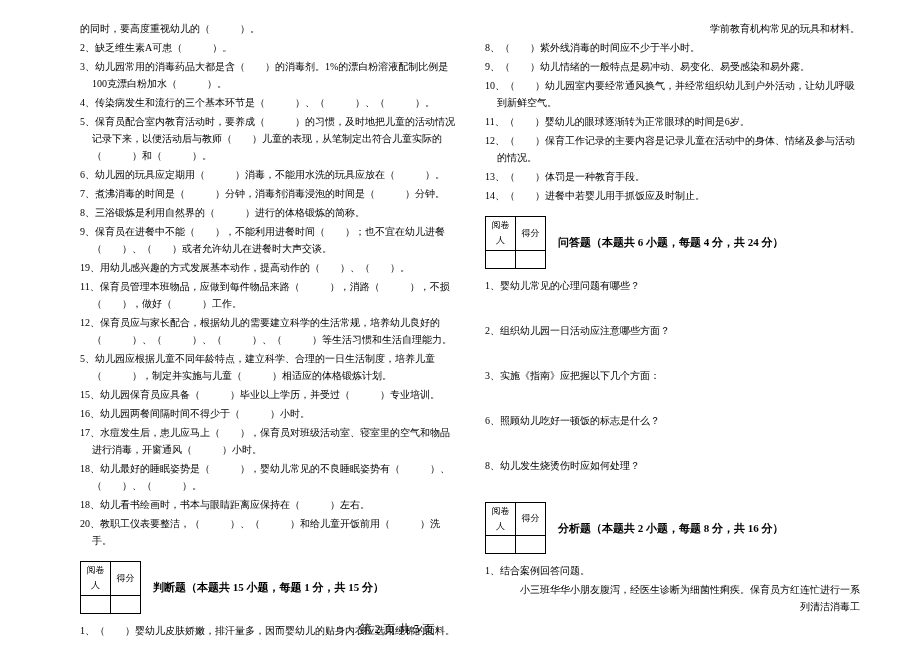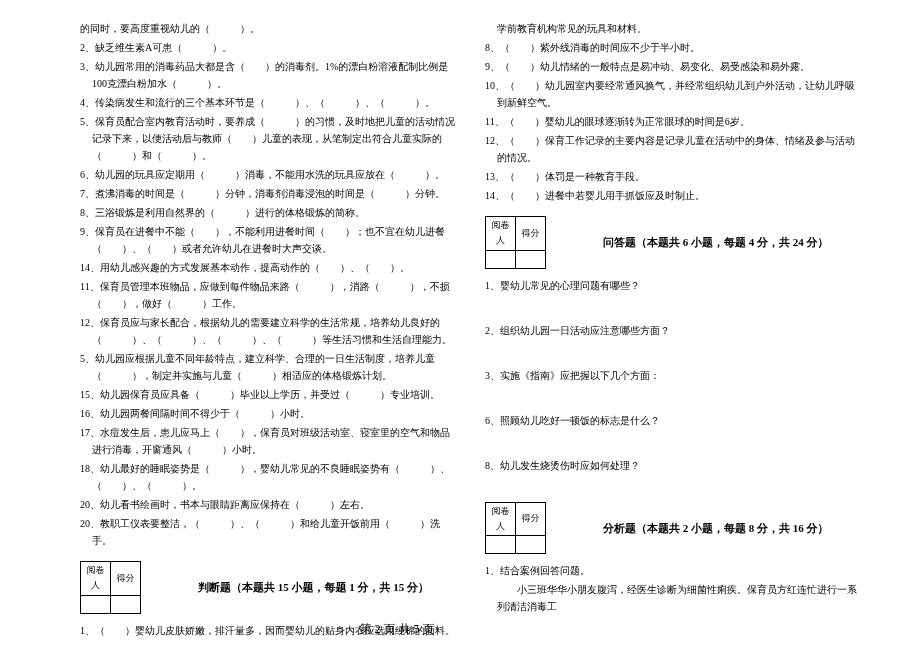--- a/index.html
+++ b/index.html
@@ -29,7 +29,7 @@
     text-indent: -1.2em;
     padding-left: 1.2em;
   }
-  .q-line.indent { text-indent: 0; padding-left: 1.2em; }
+  .q-line.indent { text-indent: 0; padding-left: 1.2em; text-align: right; }
   .section-header {
     display: flex;
     align-items: center;

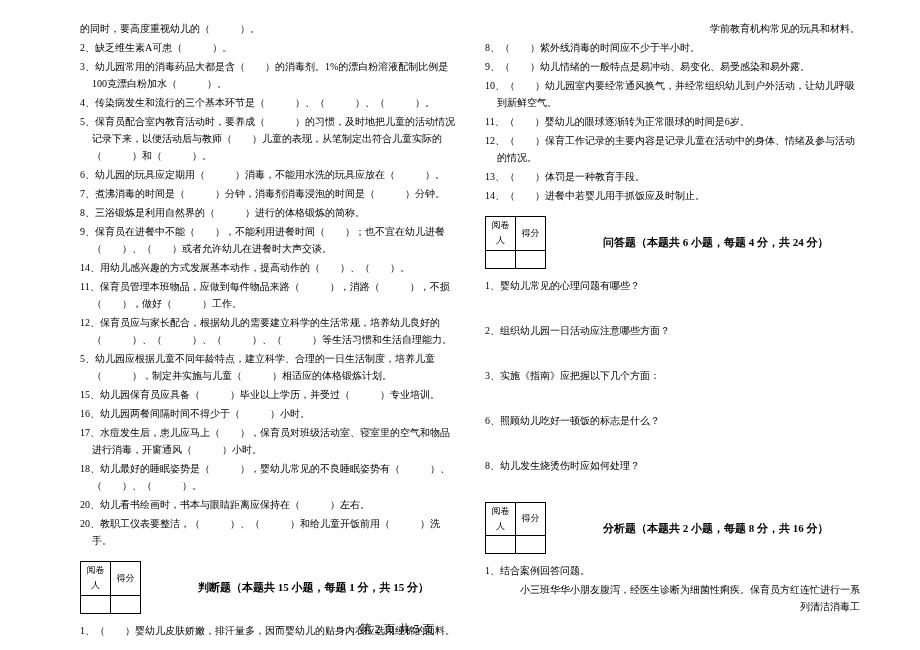--- a/index.html
+++ b/index.html
@@ -34,7 +34,6 @@
     display: flex;
     align-items: center;
     margin: 12px 0 8px 0;
-    gap: 45px;
   }
   .score-table {
     border-collapse: collapse;

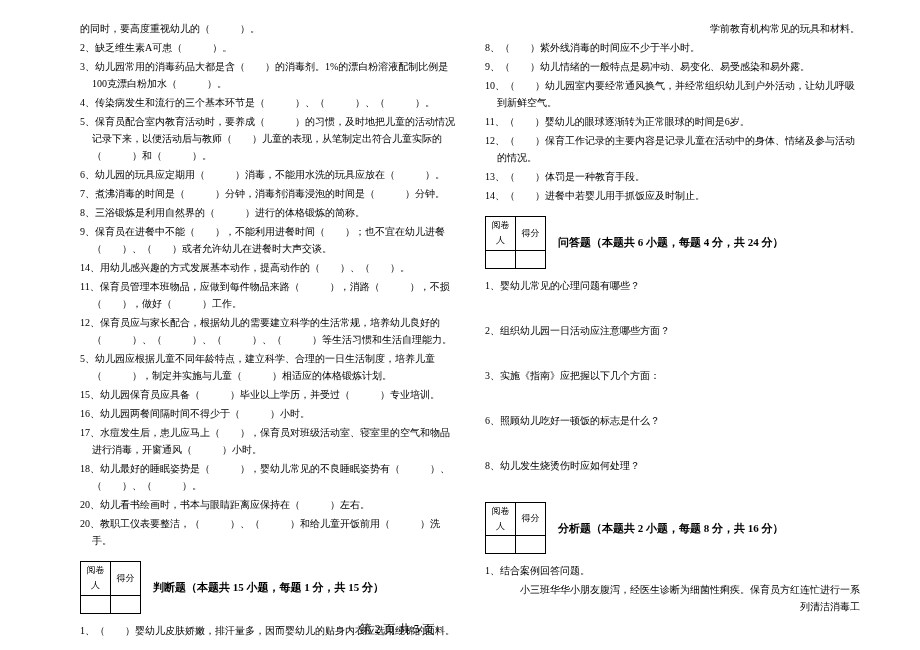--- a/index.html
+++ b/index.html
@@ -79,7 +79,7 @@
       <div class="q-line">7、煮沸消毒的时间是（　　　）分钟，消毒剂消毒浸泡的时间是（　　　）分钟。</div>
       <div class="q-line">8、三浴锻炼是利用自然界的（　　　）进行的体格锻炼的简称。</div>
       <div class="q-line">9、保育员在进餐中不能（　　），不能利用进餐时间（　　）；也不宜在幼儿进餐（　　）、（　　）或者允许幼儿在进餐时大声交谈。</div>
-      <div class="q-line">14、用幼儿感兴趣的方式发展基本动作，提高动作的（　　）、（　　）。</div>
+      <div class="q-line">19、用幼儿感兴趣的方式发展基本动作，提高动作的（　　）、（　　）。</div>
       <div class="q-line">11、保育员管理本班物品，应做到每件物品来路（　　　），消路（　　　），不损（　　），做好（　　　）工作。</div>
       <div class="q-line">12、保育员应与家长配合，根据幼儿的需要建立科学的生活常规，培养幼儿良好的（　　　）、（　　　）、（　　　）、（　　　）等生活习惯和生活自理能力。</div>
       <div class="q-line">5、幼儿园应根据儿童不同年龄特点，建立科学、合理的一日生活制度，培养儿童（　　　），制定并实施与儿童（　　　）相适应的体格锻炼计划。</div>

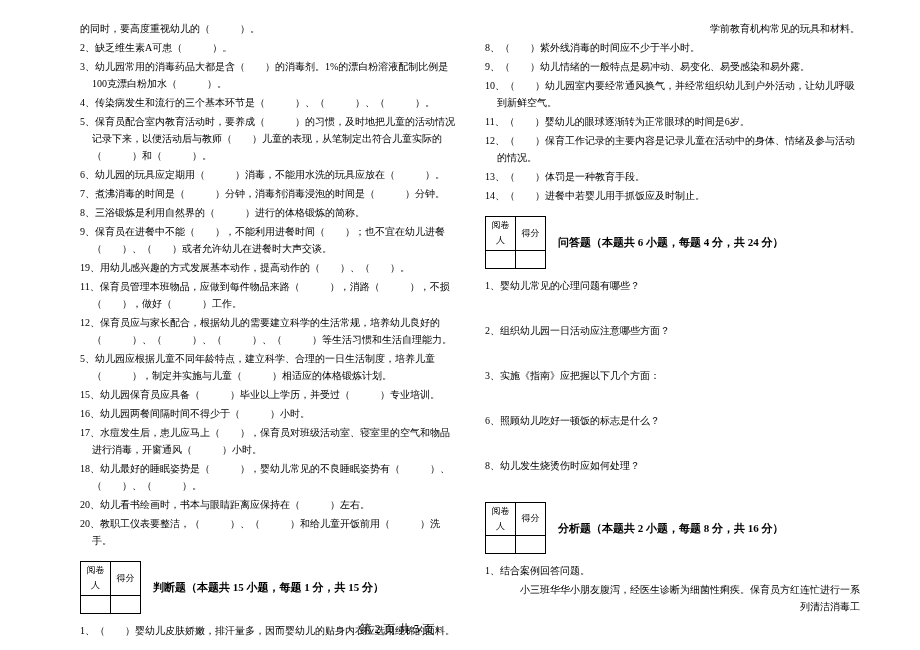--- a/index.html
+++ b/index.html
@@ -87,7 +87,7 @@
       <div class="q-line">16、幼儿园两餐间隔时间不得少于（　　　）小时。</div>
       <div class="q-line">17、水痘发生后，患儿应马上（　　），保育员对班级活动室、寝室里的空气和物品进行消毒，开窗通风（　　　）小时。</div>
       <div class="q-line">18、幼儿最好的睡眠姿势是（　　　），婴幼儿常见的不良睡眠姿势有（　　　）、（　　）、（　　　）。</div>
-      <div class="q-line">20、幼儿看书绘画时，书本与眼睛距离应保持在（　　　）左右。</div>
+      <div class="q-line">18、幼儿看书绘画时，书本与眼睛距离应保持在（　　　）左右。</div>
       <div class="q-line">20、教职工仪表要整洁，（　　　）、（　　　）和给儿童开饭前用（　　　）洗手。</div>
     </div>
 

